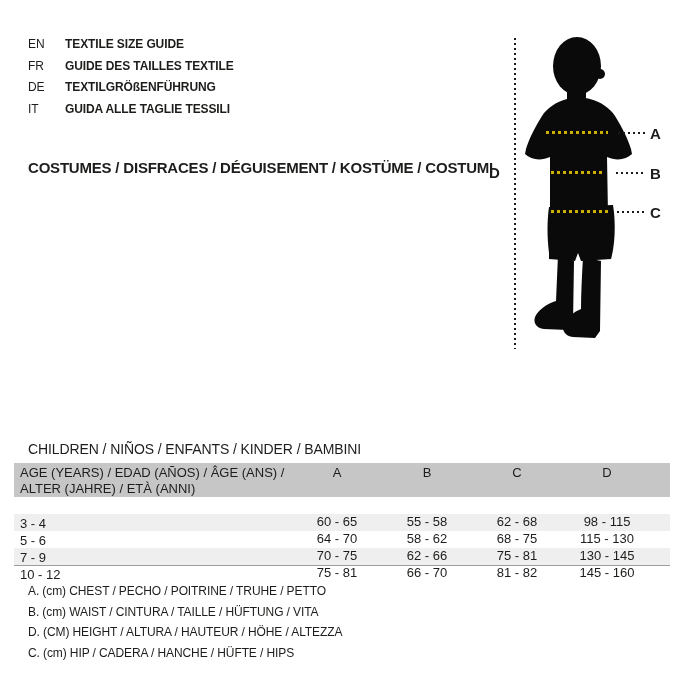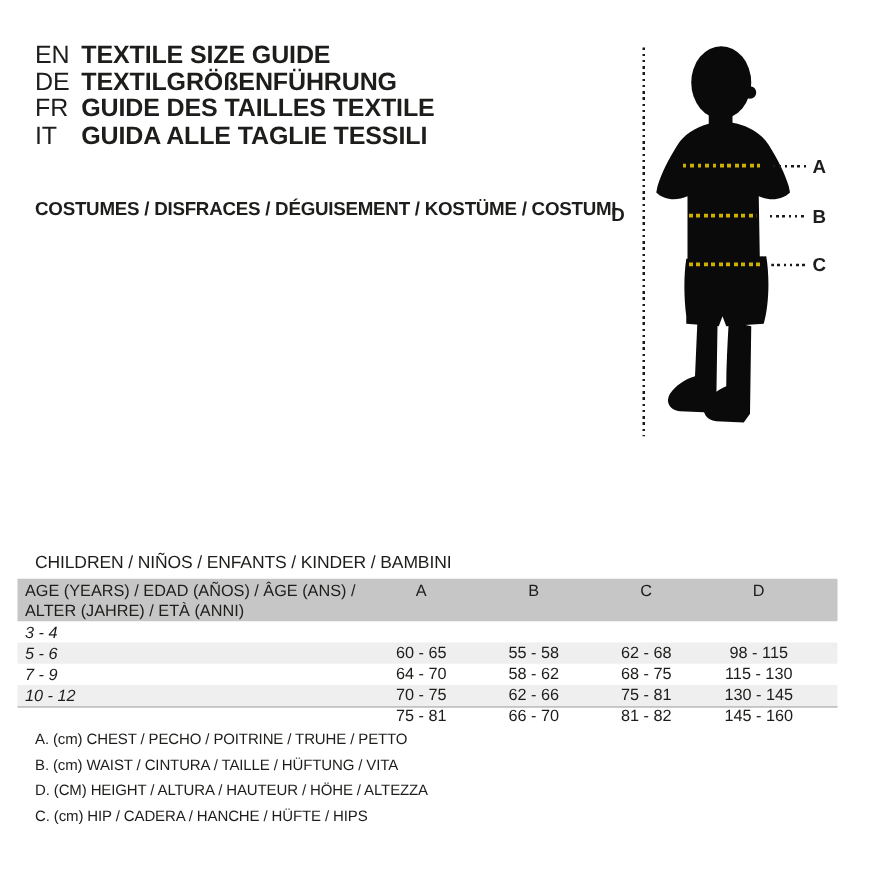--- a/index.html
+++ b/index.html
@@ -15,7 +15,7 @@
   .languages{position:absolute;left:28px;top:36px;}
   .lang-row{display:flex;height:21.5px;align-items:flex-start;}
   .lang-code{width:37px;font-size:14px;font-weight:bold;font-weight:500;letter-spacing:-0.1px;}
-  .lang-code,.lang-label{font-size:20px;line-height:16px;}
+  .lang-code,.lang-label{font-size:12px;line-height:16px;}
   .lang-label{letter-spacing:-0.1px;font-weight:bold;}
 
   

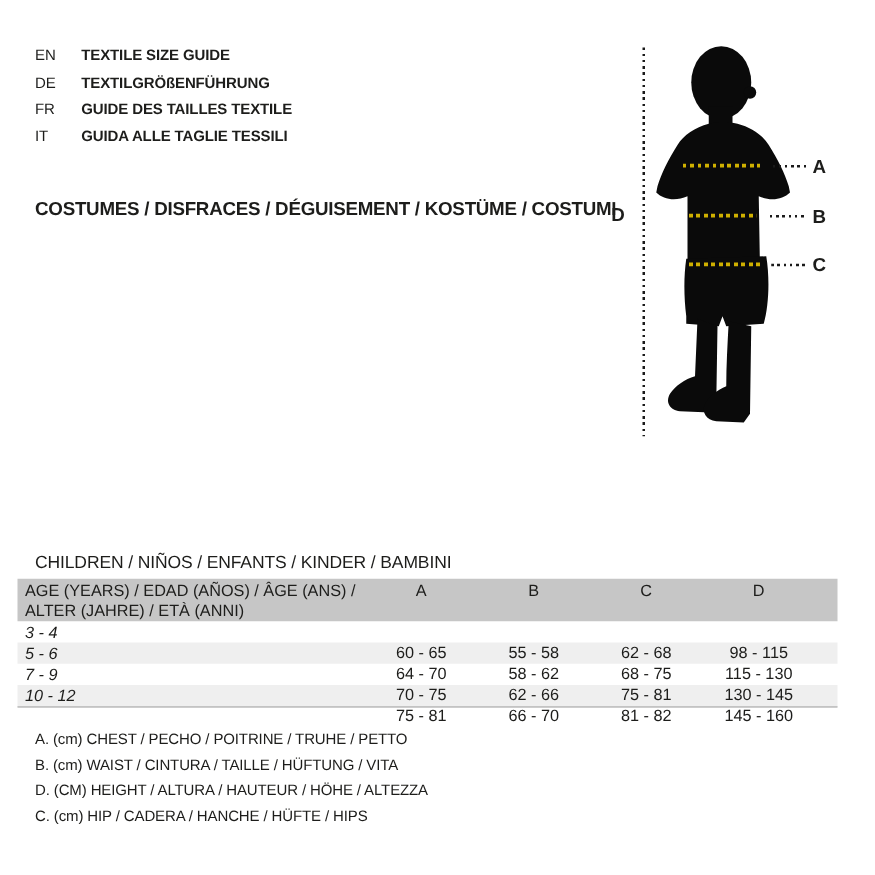--- a/index.html
+++ b/index.html
@@ -75,12 +75,12 @@
       <span class="lang-label">TEXTILE SIZE GUIDE</span>
     </div>
     <div class="lang-row">
+      <span class="lang-code">FR</span>
+      <span class="lang-label">GUIDE DES TAILLES TEXTILE</span>
+    </div>
+    <div class="lang-row">
       <span class="lang-code">DE</span>
       <span class="lang-label">TEXTILGRÖßENFÜHRUNG</span>
-    </div>
-    <div class="lang-row">
-      <span class="lang-code">FR</span>
-      <span class="lang-label">GUIDE DES TAILLES TEXTILE</span>
     </div>
     <div class="lang-row">
       <span class="lang-code">IT</span>

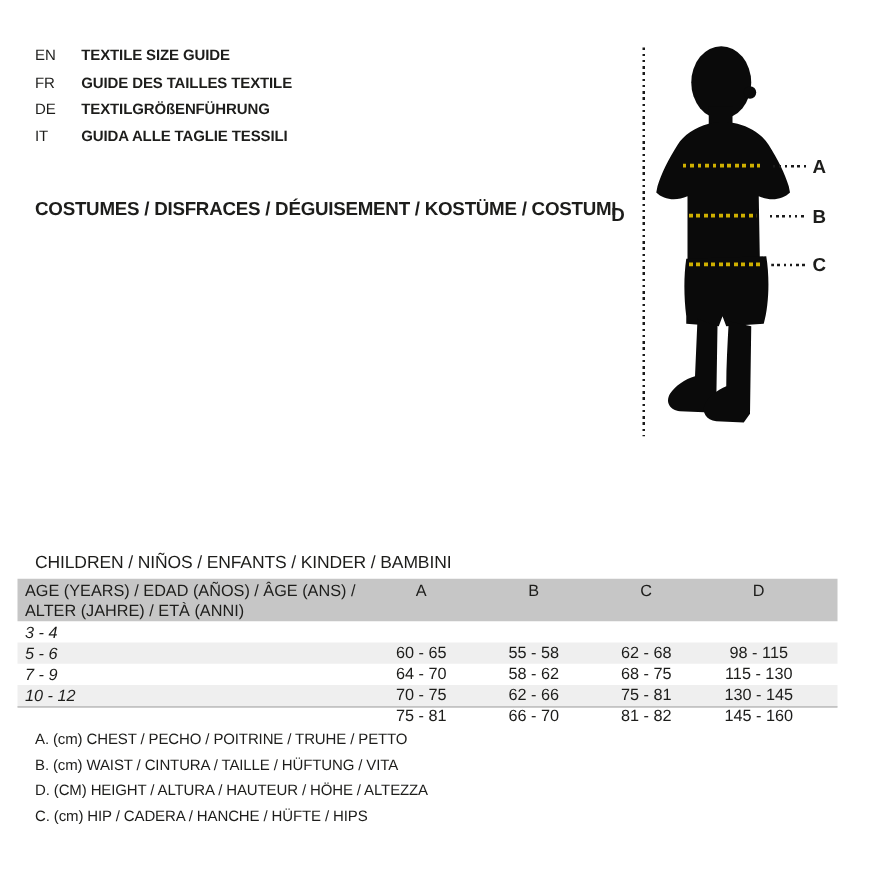--- a/index.html
+++ b/index.html
@@ -55,7 +55,7 @@
   .cell-col{flex:0 0 90px;text-align:center;padding-top:2px;}
   .cell-sp{flex:0 0 24px;}
   .tdata{height:17px;line-height:17px;}
-  .tdata .cell-age{padding-top:0;line-height:17px;font-style:italic;}
+  .tdata .cell-age{padding-top:18px;line-height:17px;}
   .tdata .cell-col{padding-top:16px;}
   .tdata.alt{background:var(--alt-row-bg,#efefef);}
   .age-line{display:block;}

